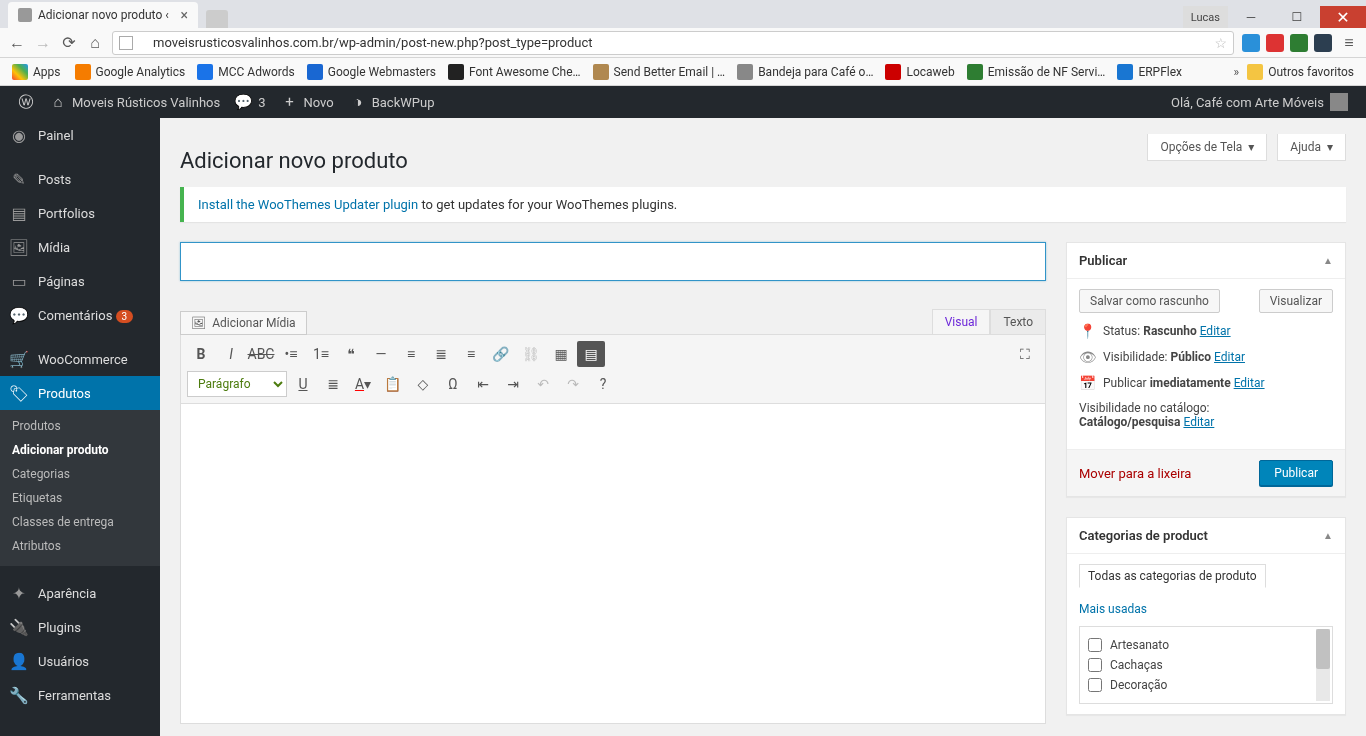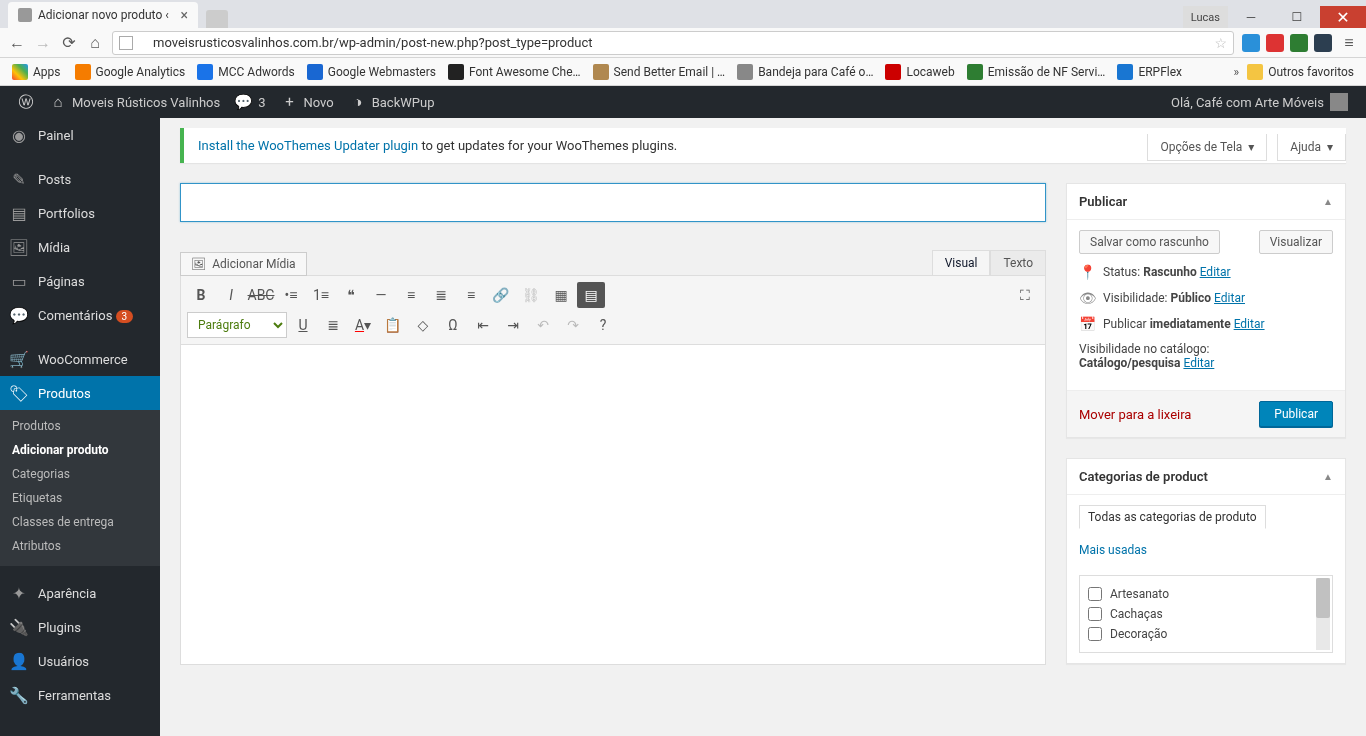--- a/index.html
+++ b/index.html
@@ -288,6 +288,7 @@
         </div>
     </div>
 
+    <h1 class="page-title">Adicionar novo produto</h1>
 
     <div class="notice">
       <a href="#">Install the WooThemes Updater plugin</a><span> to get updates for your WooThemes plugins.</span>

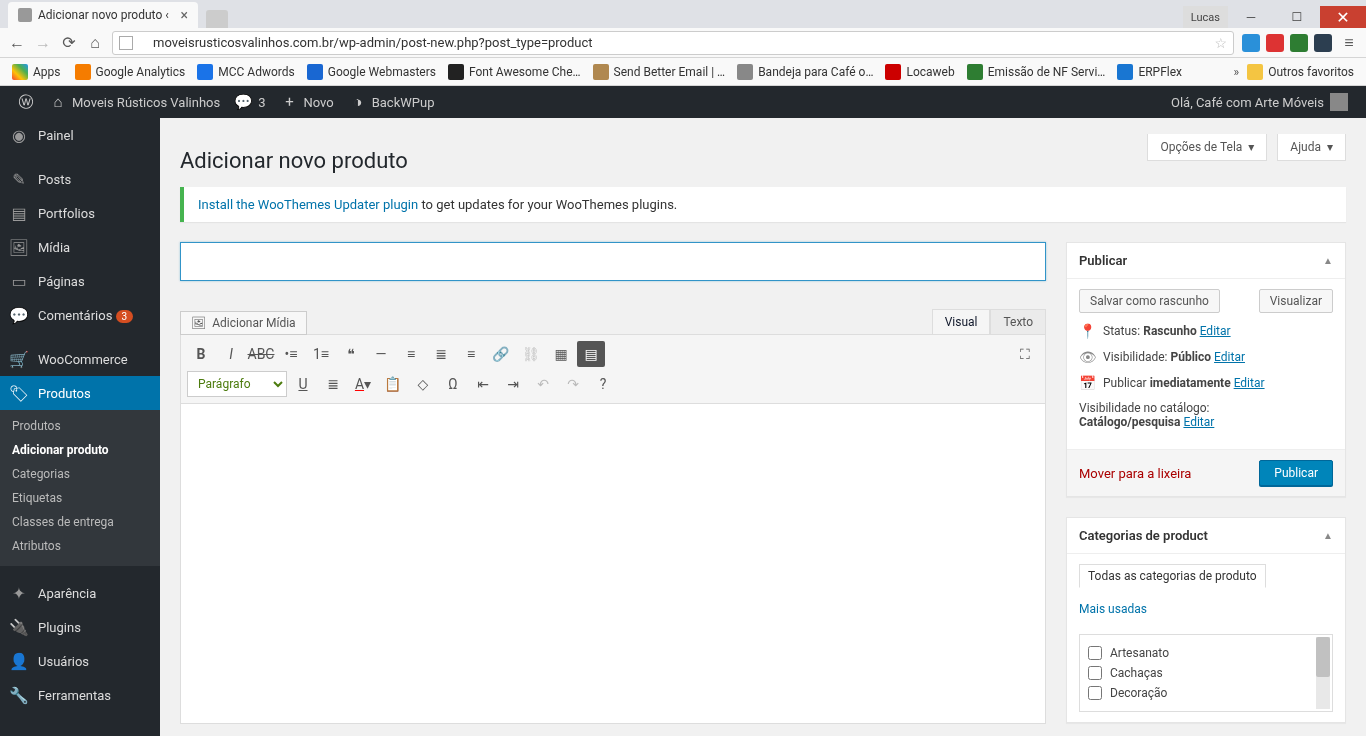--- a/index.html
+++ b/index.html
@@ -66,7 +66,7 @@
 .media-btn { display:inline-flex; align-items:center; gap:6px; background:#f7f7f7; border:1px solid #ccc; padding:4px 10px; font-size:12px; color:#555; cursor:pointer; margin-top:30px; }
 .editor-tabs { display:flex; justify-content:flex-end; gap:0; margin-top:-26px; }
 .editor-tab { border:1px solid #ddd; border-bottom:none; padding:5px 12px; font-size:12px; background:#ebebeb; color:#555; cursor:pointer; }
-.editor-tab.active { background:#f5f5f5; color:#0f172a; }
+.editor-tab.active { background:#f5f5f5; color:#6d28d9; }
 .editor-toolbar { background:#f5f5f5; border:1px solid #ddd; padding:4px 6px; }
 .tb-row { display:flex; align-items:center; gap:2px; padding:2px 0; }
 .tb-btn { width:28px; height:26px; display:flex; align-items:center; justify-content:center; font-size:14px; color:#555; cursor:pointer; border-radius:2px; }

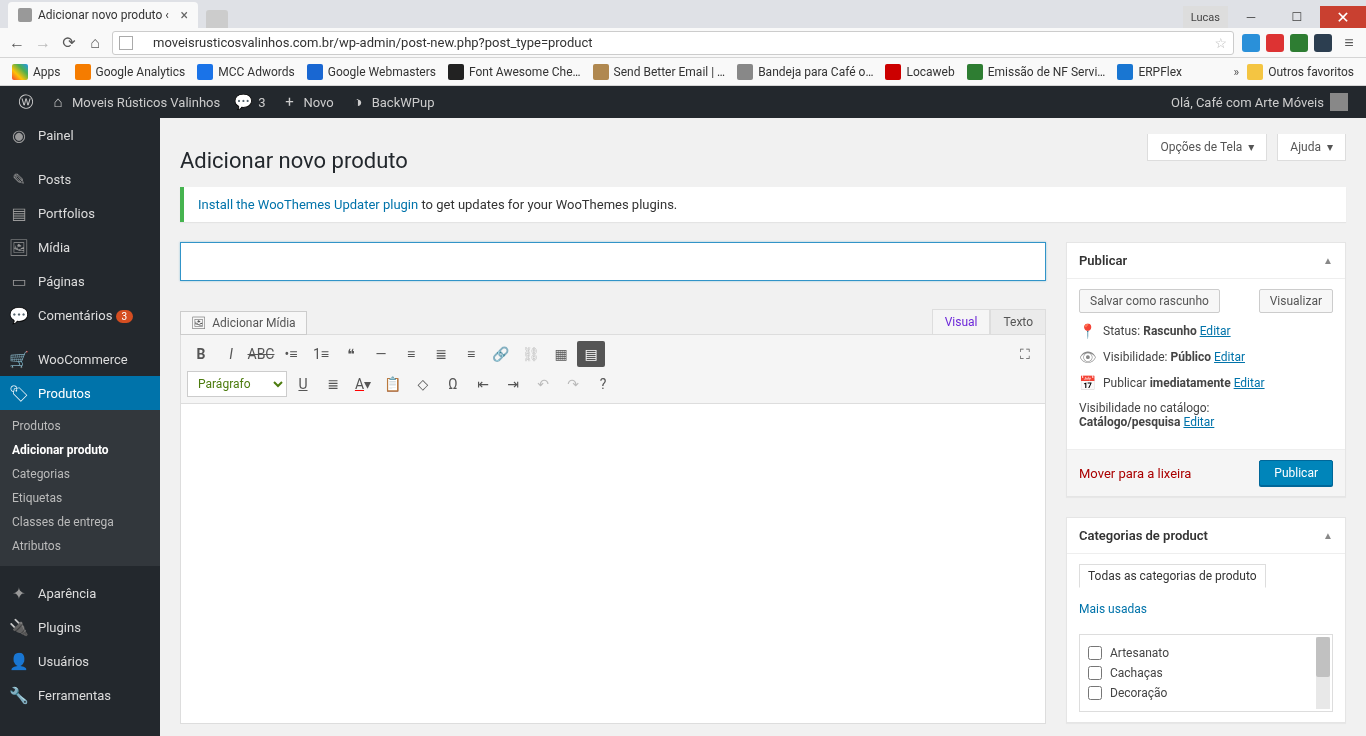--- a/index.html
+++ b/index.html
@@ -87,7 +87,7 @@
 .trash-link { color:#a00; cursor:pointer; }
 .pub-actions { border-top:1px solid #eee; padding:10px 12px; display:flex; align-items:center; justify-content:space-between; background:#f5f5f5; }
 
-.cat-tabs { display:flex; gap:14px; margin-bottom:18px; font-size:12px; flex-wrap:wrap; }
+.cat-tabs { display:flex; gap:14px; margin-bottom:10px; font-size:12px; flex-wrap:wrap; }
 .cat-tab { color:#555; cursor:pointer; }
 .cat-tab.active { padding:4px 8px; border:1px solid #ddd; border-bottom:1px solid #fff; background:#fff; color:#333; }
 .cat-tab:not(.active) { color:#0073aa; }

